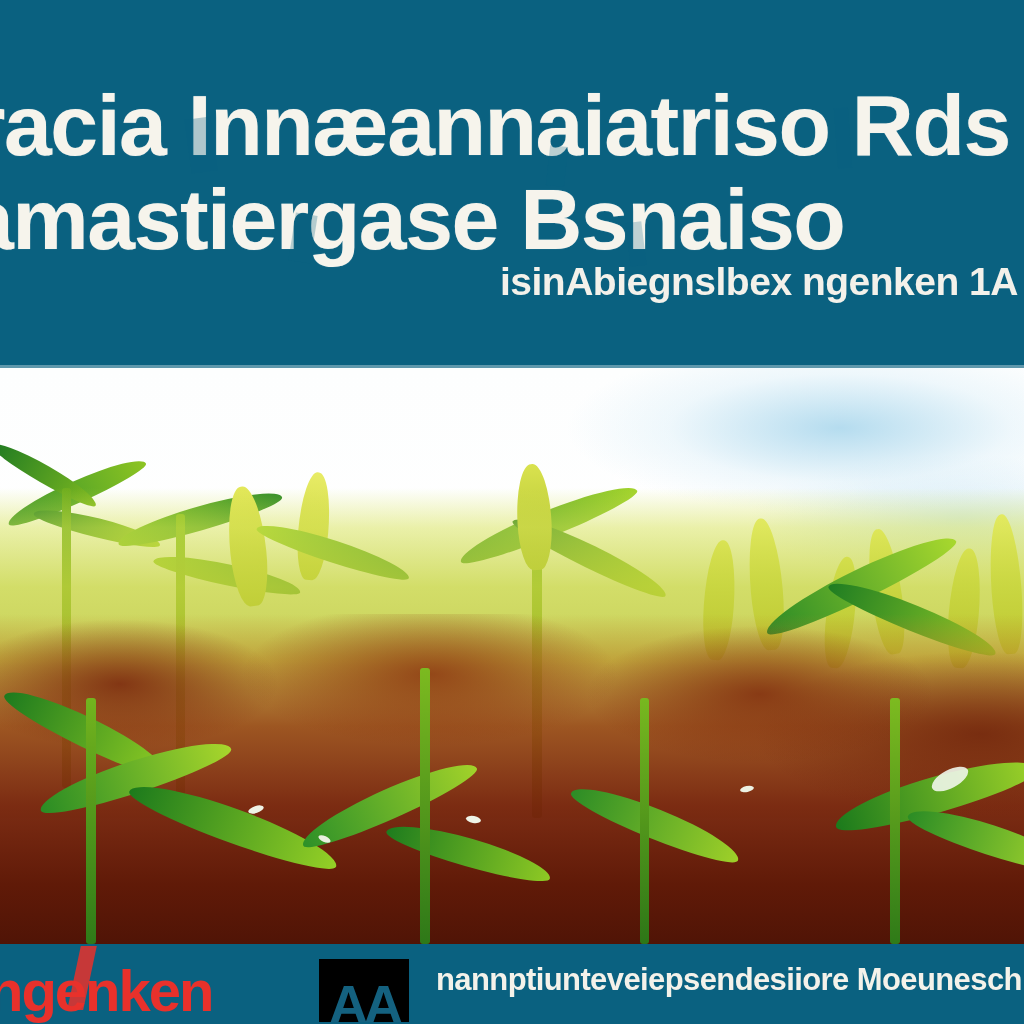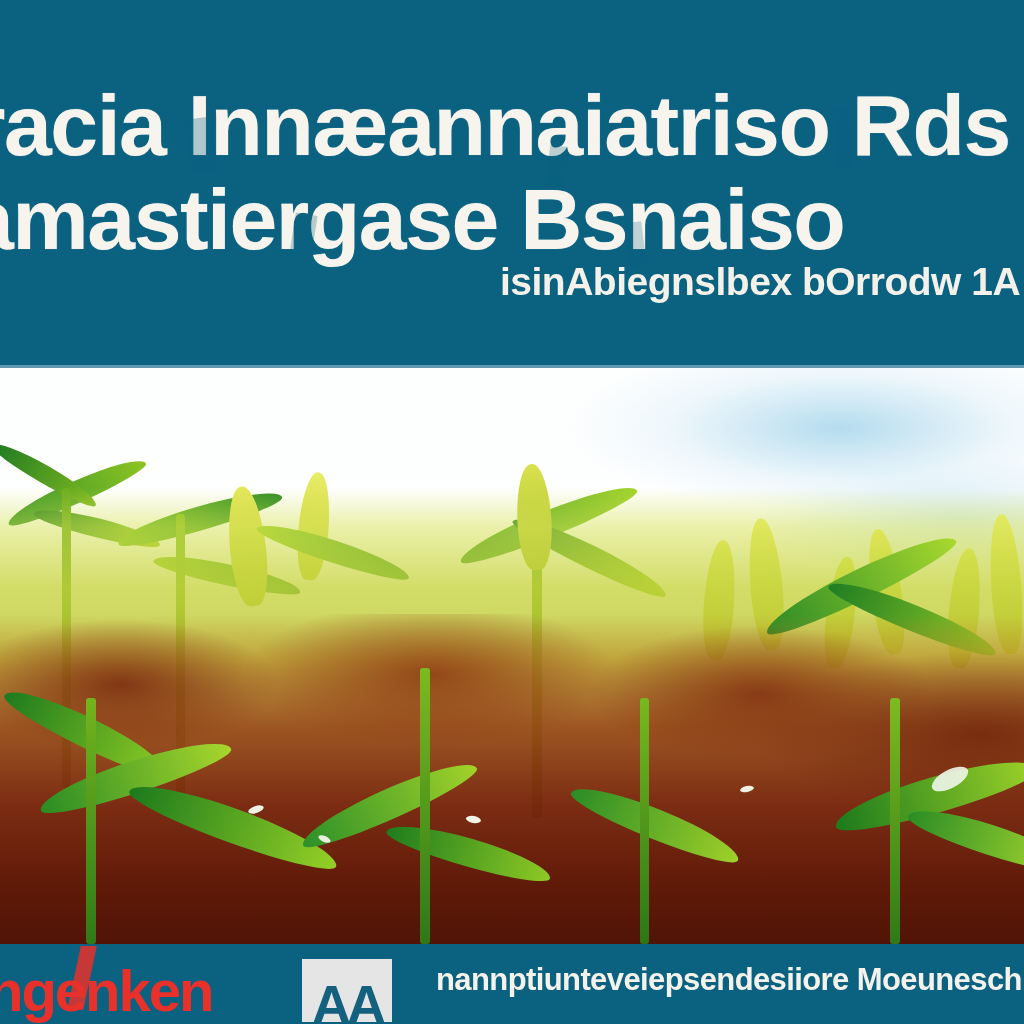--- a/index.html
+++ b/index.html
@@ -236,7 +236,7 @@
     <div class="smudge" style="left:292px;top:214px;width:22px;height:48px;transform:rotate(9deg);opacity:.50;"></div>
     <div class="smudge" style="left:628px;top:222px;width:16px;height:44px;transform:rotate(-7deg);opacity:.42;"></div>
 
-    <div id="headline-sub">isinAbiegnslbex bOrrodw 1A</div>
+    <div id="headline-sub">isinAbiegnslbex ngenken 1A</div>
   </div>
 
   <div id="photo">

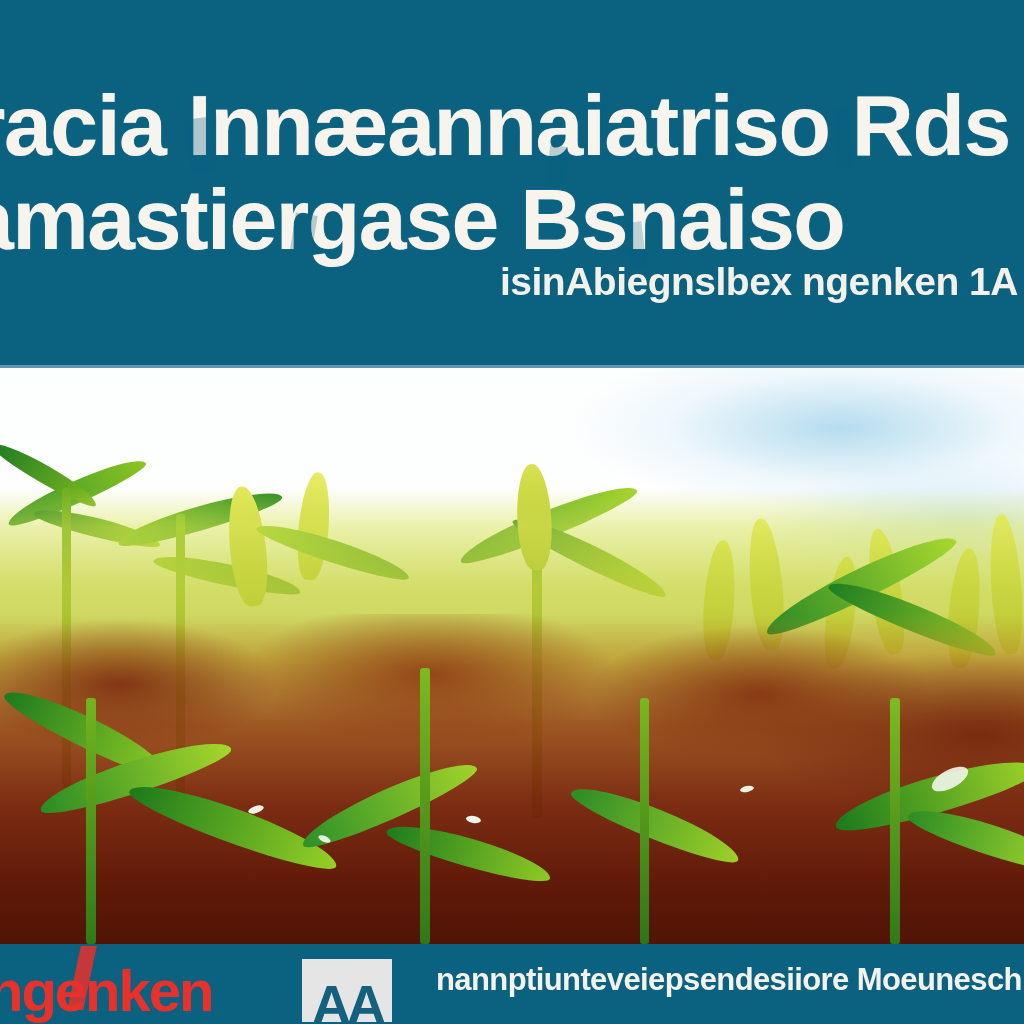--- a/index.html
+++ b/index.html
@@ -188,11 +188,11 @@
   }
   #aa-box {
     position: absolute;
-    left: 300px;
+    left: 317px;
     top: 957px;
     width: 94px;
     height: 67px;
-    background: #e5e5e5;
+    background: #000000;
     border: 2px solid #0a6180;
     box-sizing: border-box;
     overflow: hidden;

